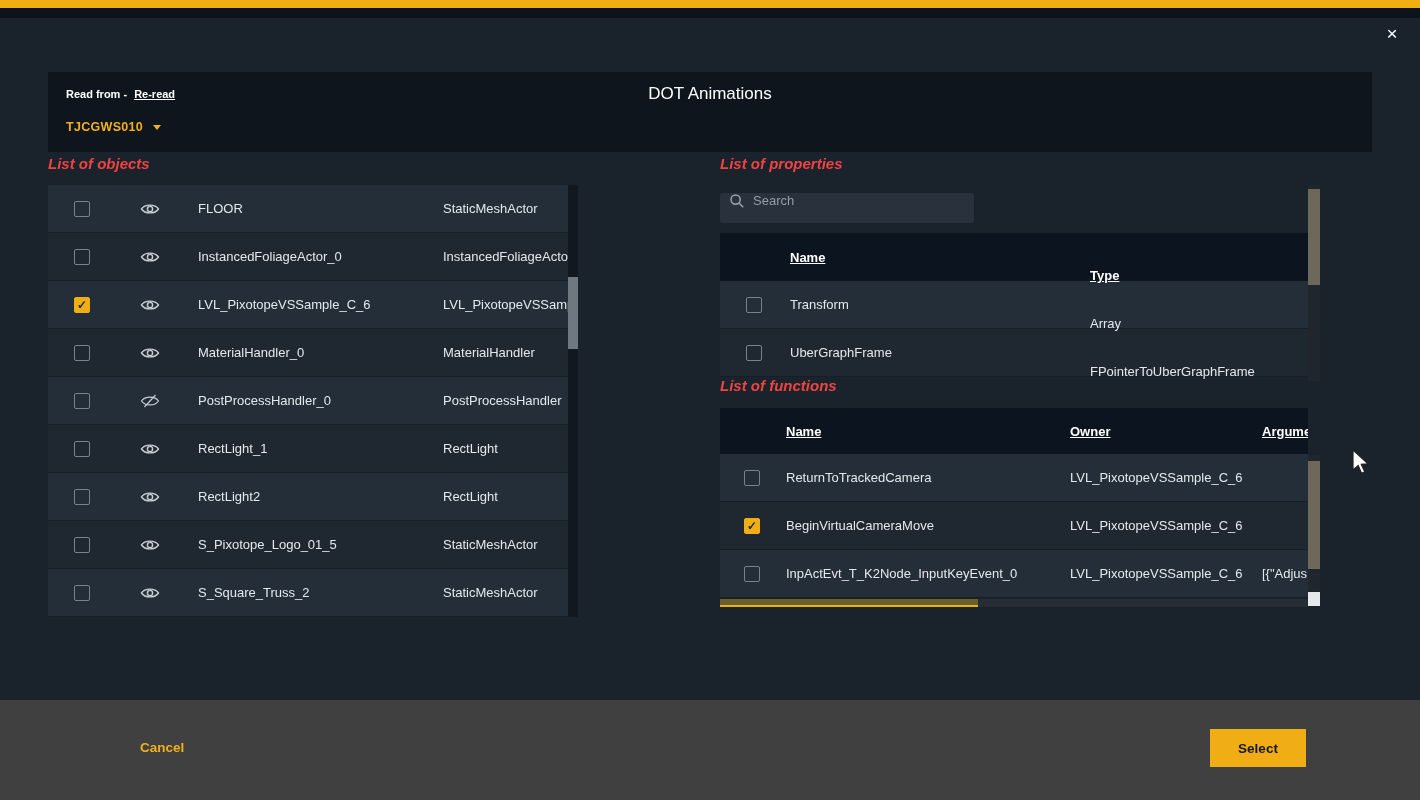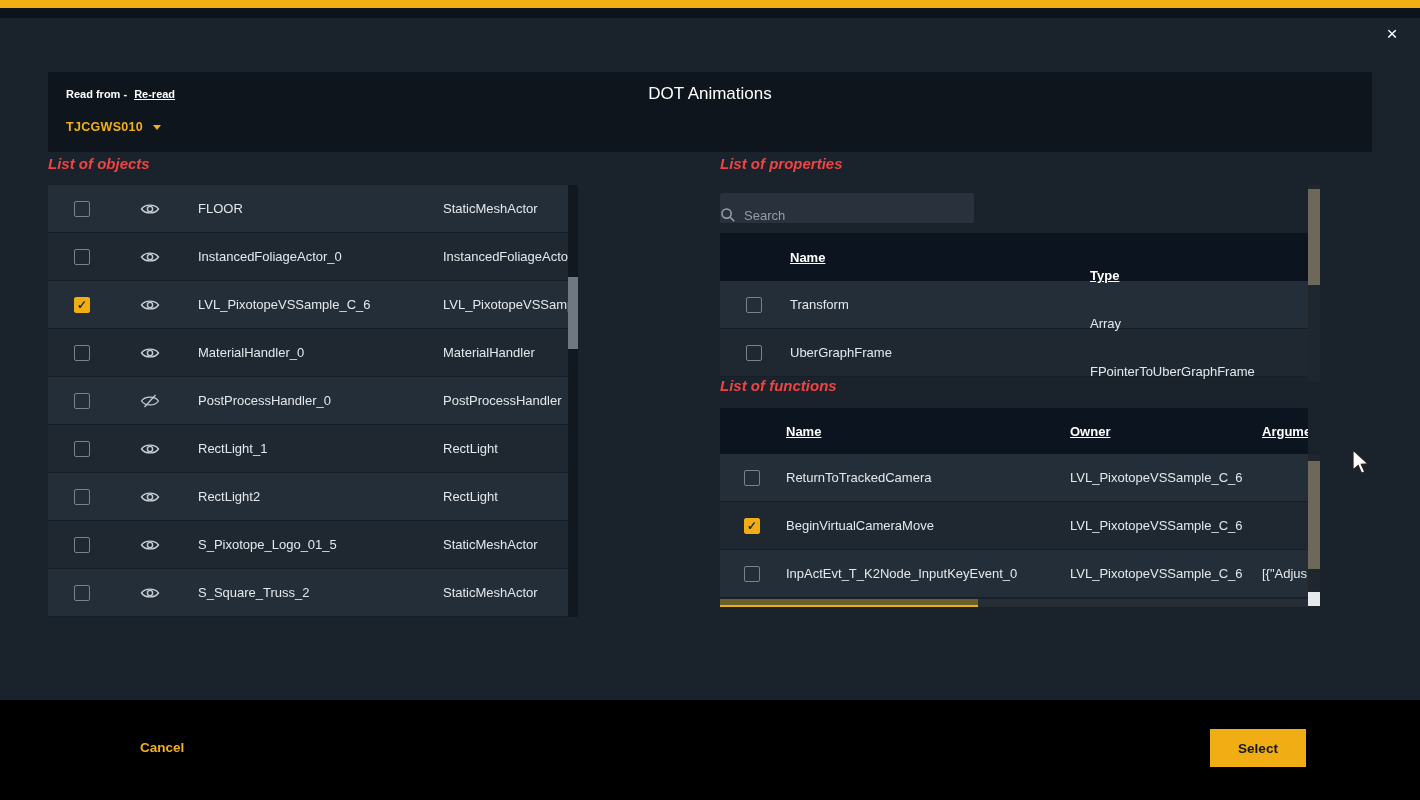--- a/index.html
+++ b/index.html
@@ -46,7 +46,7 @@
 
   
   .search-box { position:absolute; left:720px; top:193px; width:254px; height:30px; background:#29323c;
-    display:flex; align-items:flex-end; padding:0 0; border-radius:2px; }
+    display:flex; align-items:flex-start; padding:0 9px; border-radius:2px; }
   .search-box svg { flex:0 0 auto; margin-right:8px; }
   .search-box input { background:transparent; border:none; outline:none; color:#dfe3e7; font-size:13px; width:100%;
     font-family:"Liberation Sans", sans-serif; }

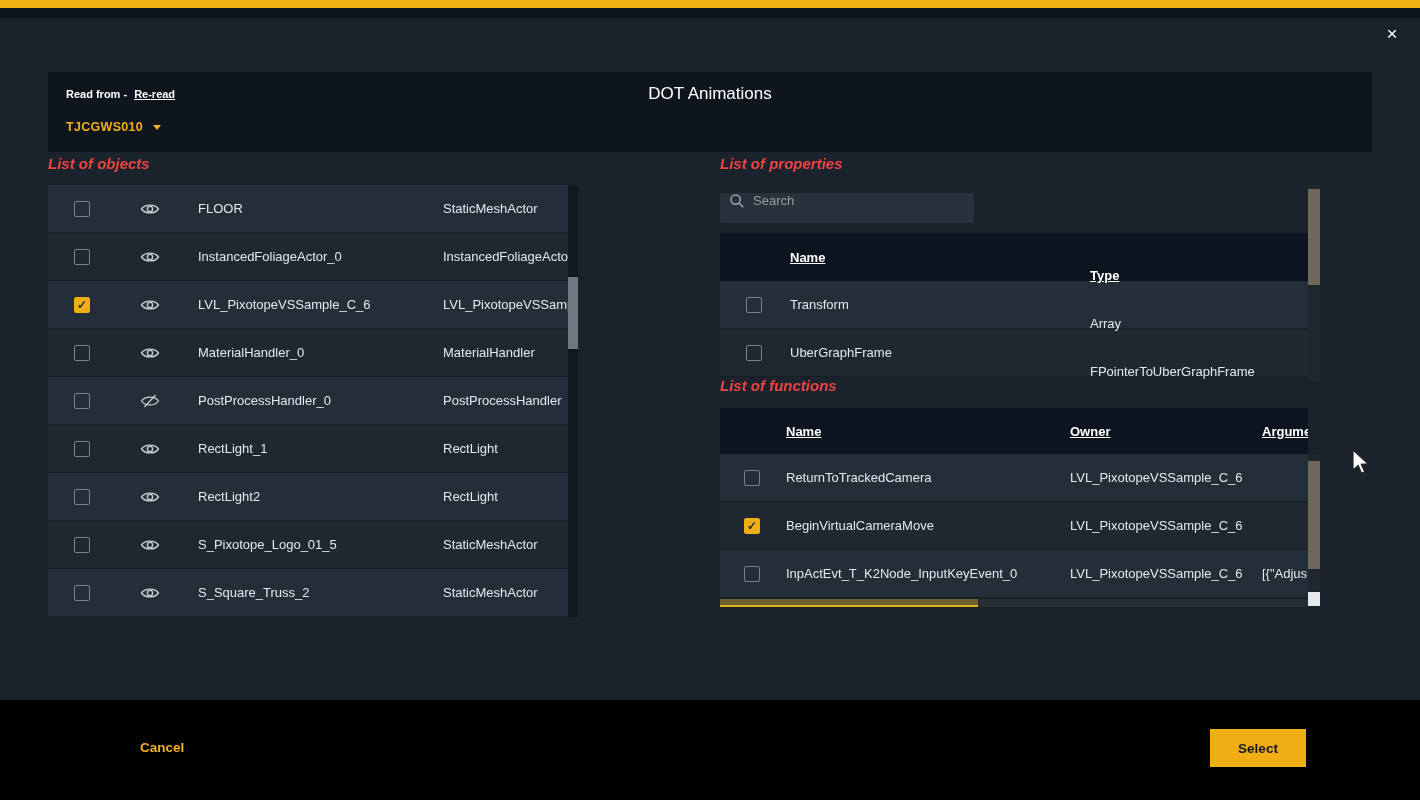--- a/index.html
+++ b/index.html
@@ -79,7 +79,7 @@
     border-bottom:2px solid #e5b219; cursor:pointer; }
 
   
-  .footer { position:absolute; left:0; top:700px; width:100%; height:100px; background:#000000; }
+  .footer { position:absolute; left:0; top:700px; width:100%; height:100px; background:#404040; }
   .cancel { position:absolute; left:140px; top:40px; color:#f2b01e; font-weight:bold; font-size:13.5px; cursor:pointer; }
   .select-btn { position:absolute; right:114px; top:29px; width:96px; height:38px; background:#f0ad14; color:#15191f;
     font-weight:bold; font-size:13.5px; border:none; border-radius:0; display:flex; align-items:center; justify-content:center;

